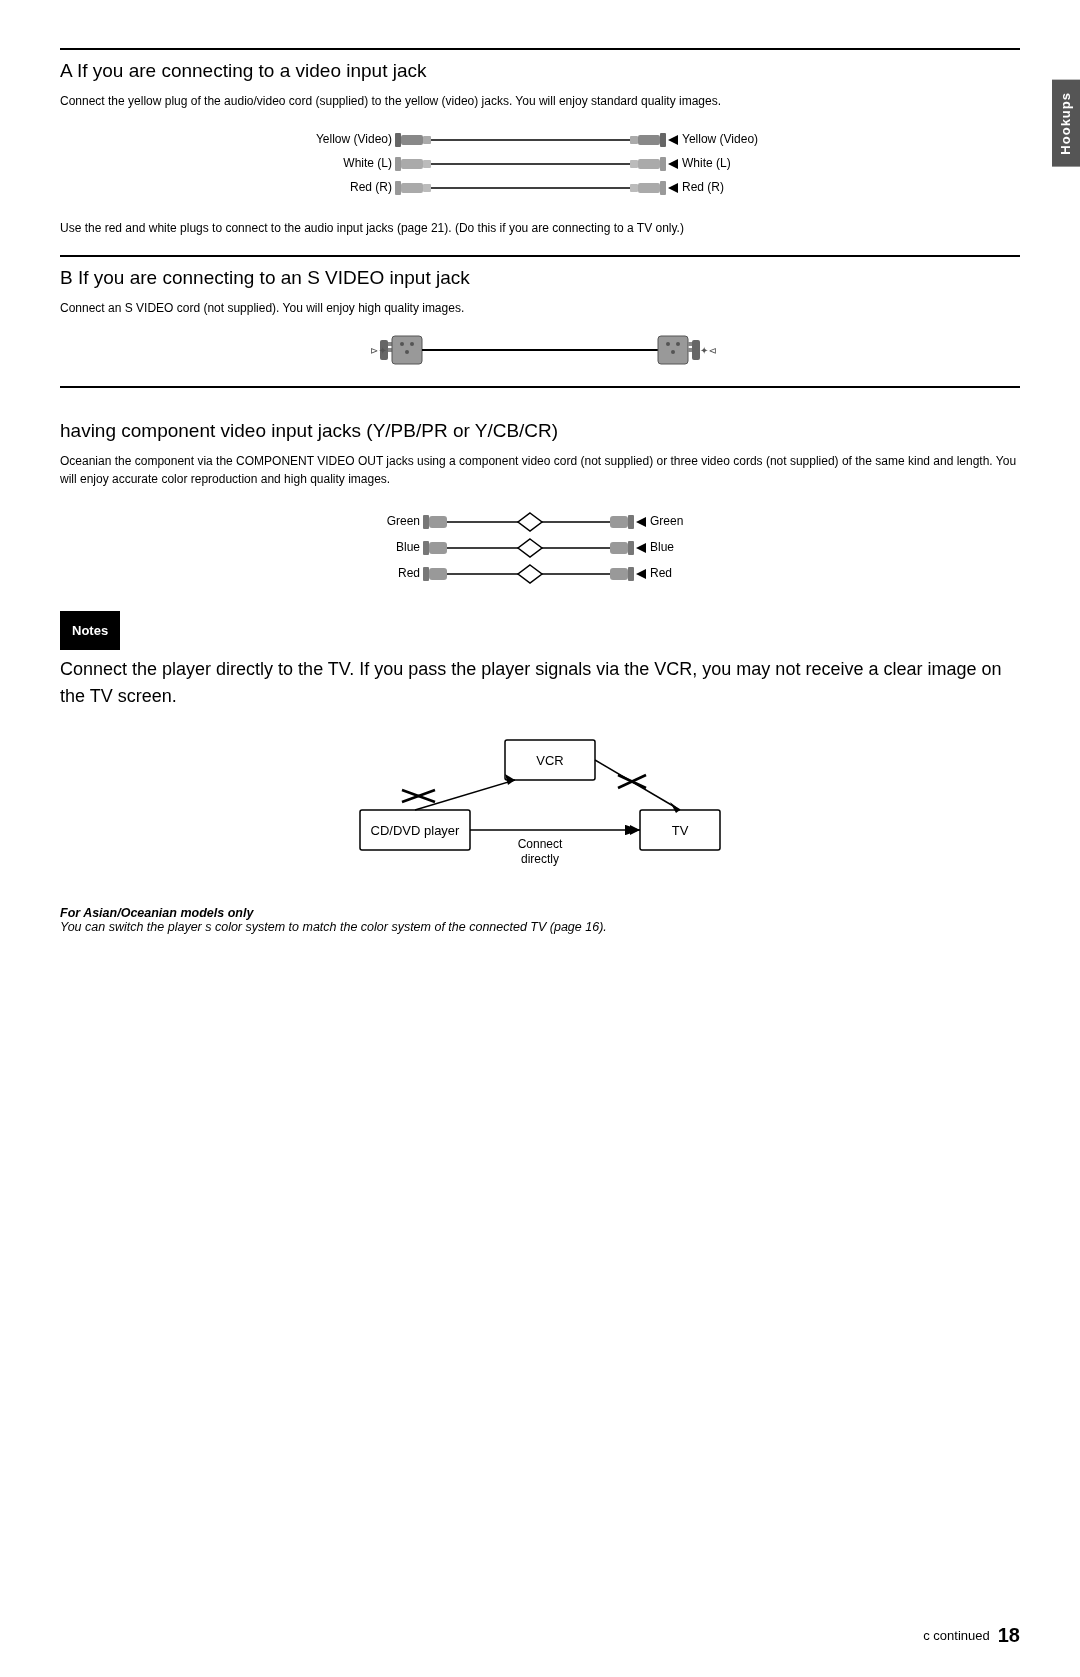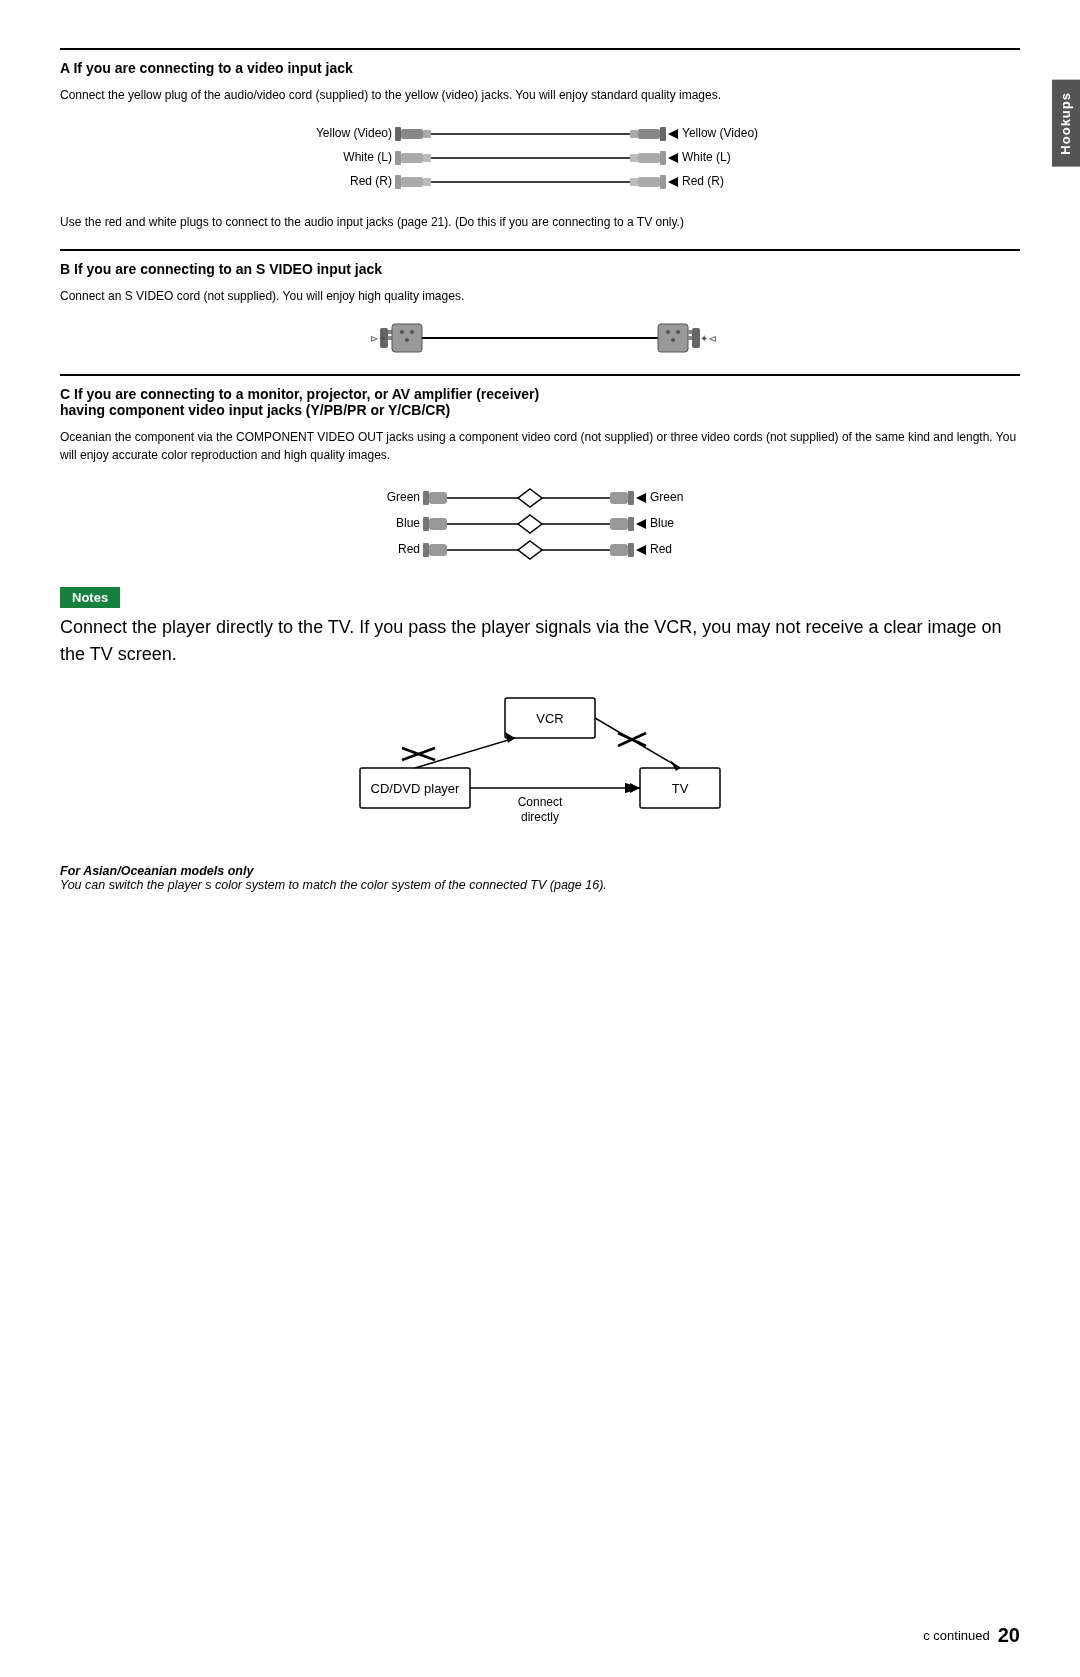--- a/index.html
+++ b/index.html
@@ -44,8 +44,8 @@
     }
 
     .section-title {
-      font-size: 14px;
-      font-weight: bold;
+      font-size: 19px;
+      font-weight: normal;
       margin-bottom: 10px;
       margin-top: 4px;
     }

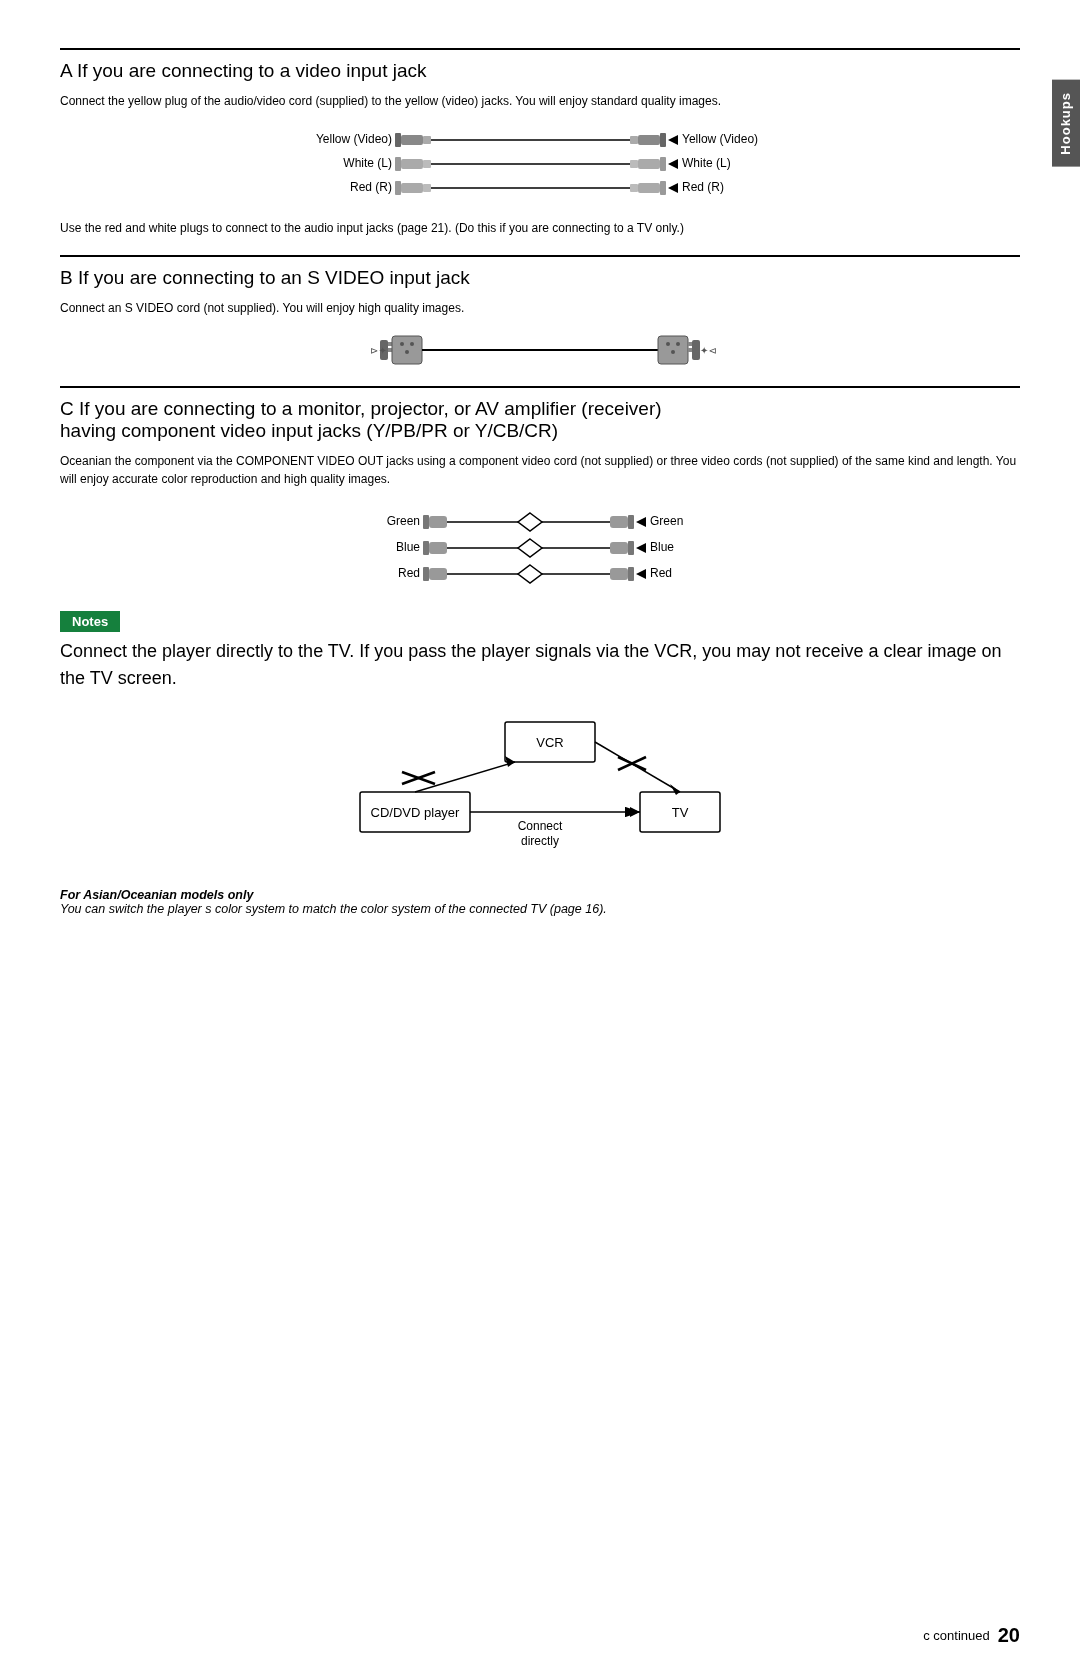--- a/index.html
+++ b/index.html
@@ -196,7 +196,7 @@
 
   <hr class="section-divider">
   <div class="section-title">
-    <span>C  If you are connecting to a monitor, projector, or AV amplifier (receiver)</span><br>
+    <br>
     <span>having component video input jacks (Y/PB/PR or Y/CB/CR)</span>
   </div>
   <div class="body-text">Oceanian the component via the COMPONENT VIDEO OUT jacks using a component video cord (not supplied) or three video cords (not supplied) of the same kind and length. You will enjoy accurate color reproduction and high quality images.</div>

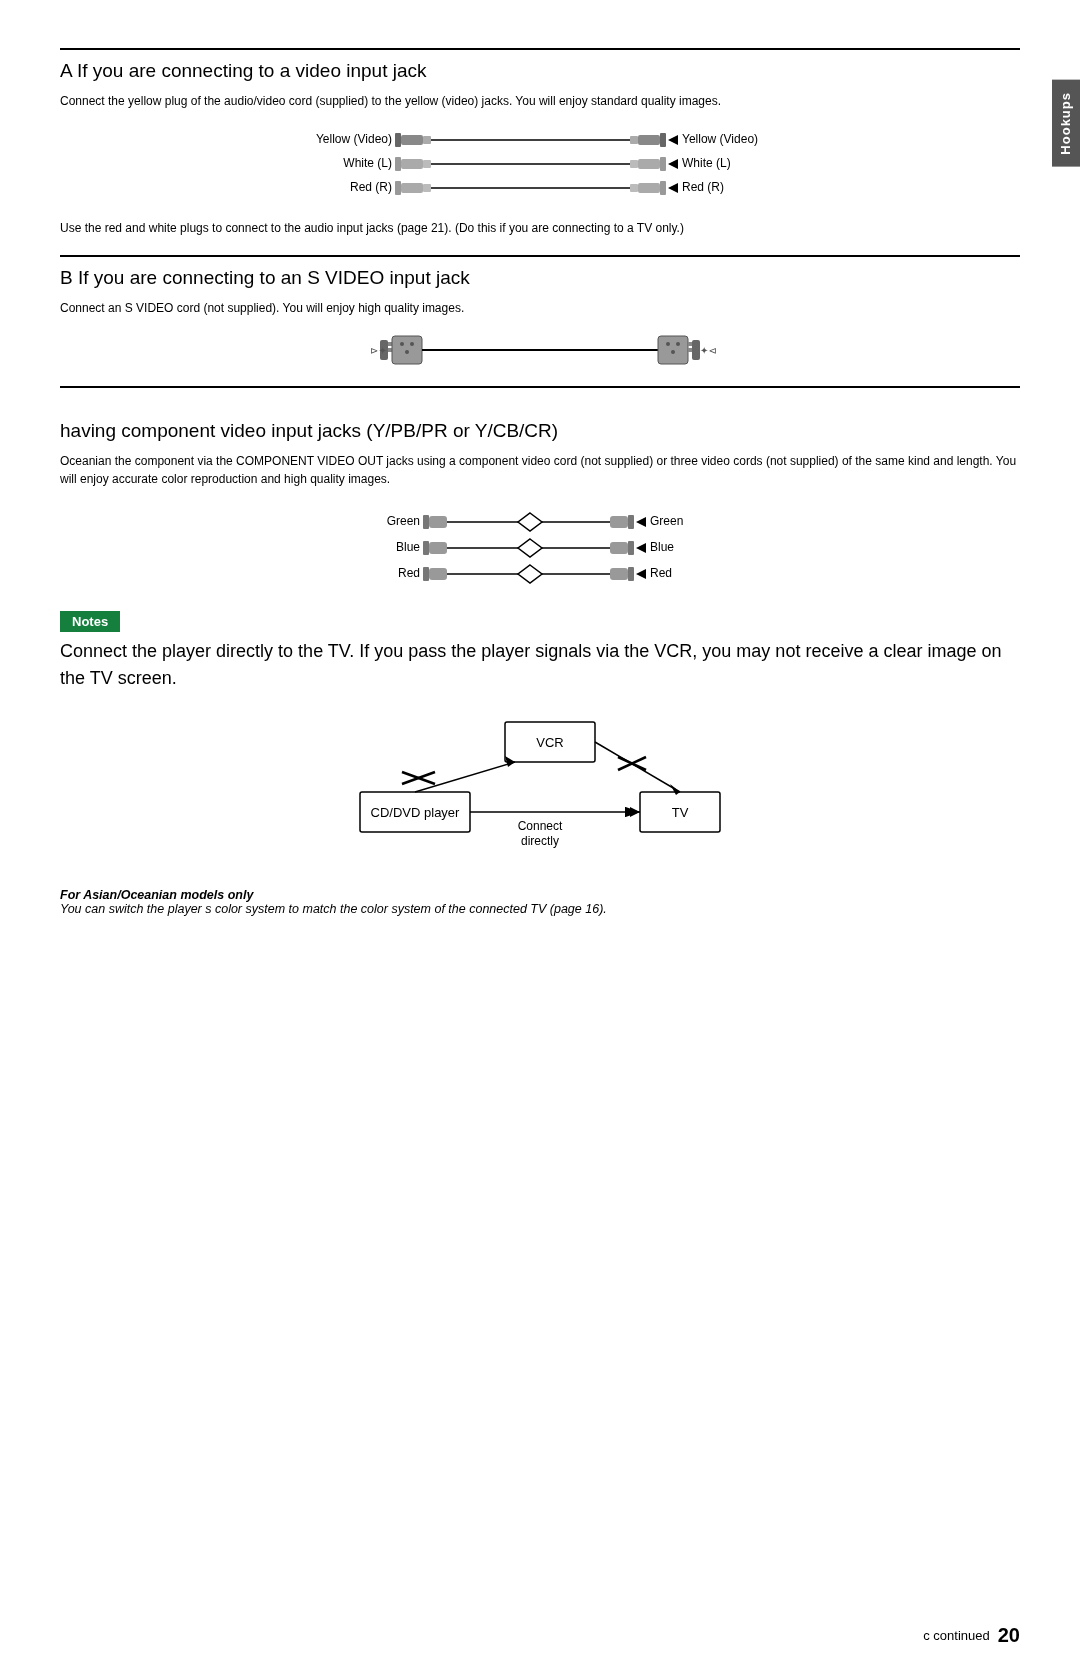--- a/index.html
+++ b/index.html
@@ -70,11 +70,11 @@
     }
     .notes-label {
       display: inline-block;
-      background: #15803d;
+      background: #000000;
       color: #fff;
       font-size: 13px;
       font-weight: bold;
-      padding: 3px 12px;
+      padding: 12px 12px;
       margin-bottom: 6px;
     }
     .notes-text {

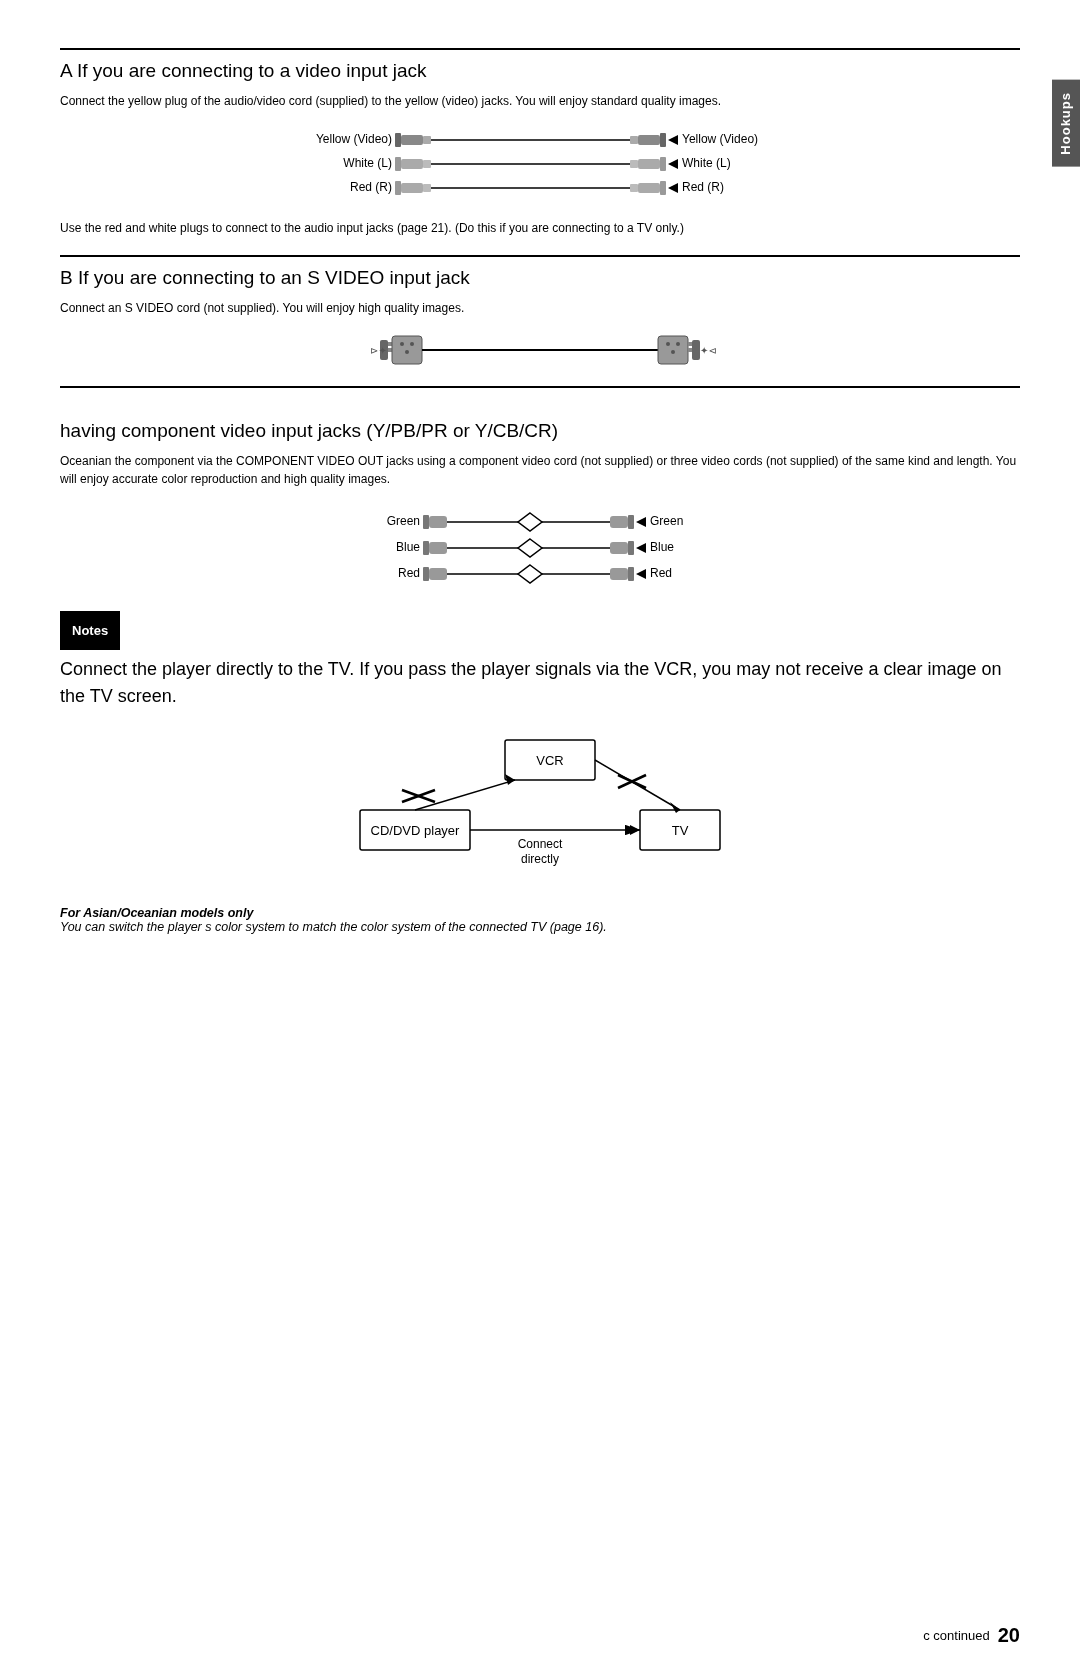--- a/index.html
+++ b/index.html
@@ -290,7 +290,7 @@
 
   <div class="page-footer">
     <span>c  continued</span>
-    <span class="page-number">20</span>
+    <span class="page-number">18</span>
   </div>
 
 </div>

